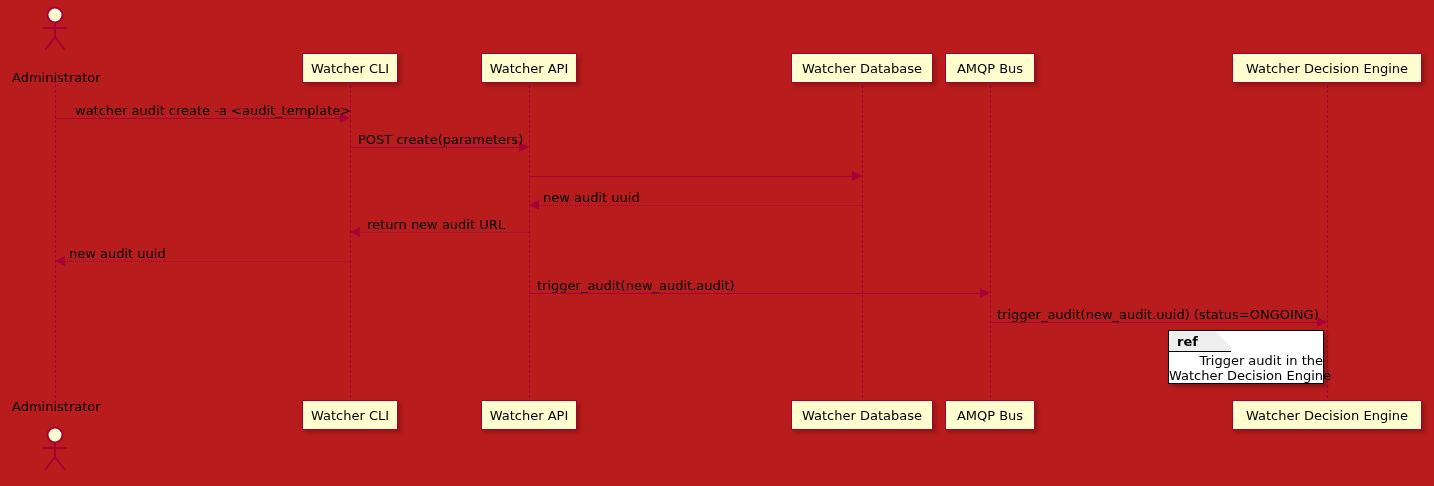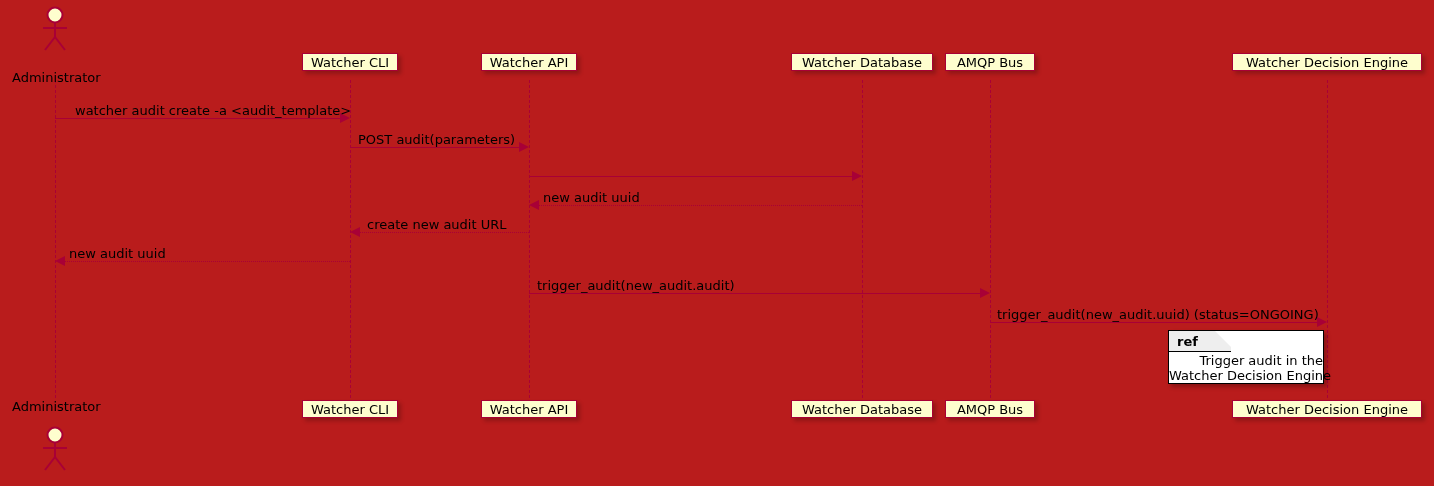--- a/index.html
+++ b/index.html
@@ -39,7 +39,7 @@
     align-items: center;
     justify-content: center;
     padding: 0 18px;
-    height: 18px;
+    height: 30px;
     box-shadow: 3px 3px 4px rgba(0,0,0,0.22);
   }
 

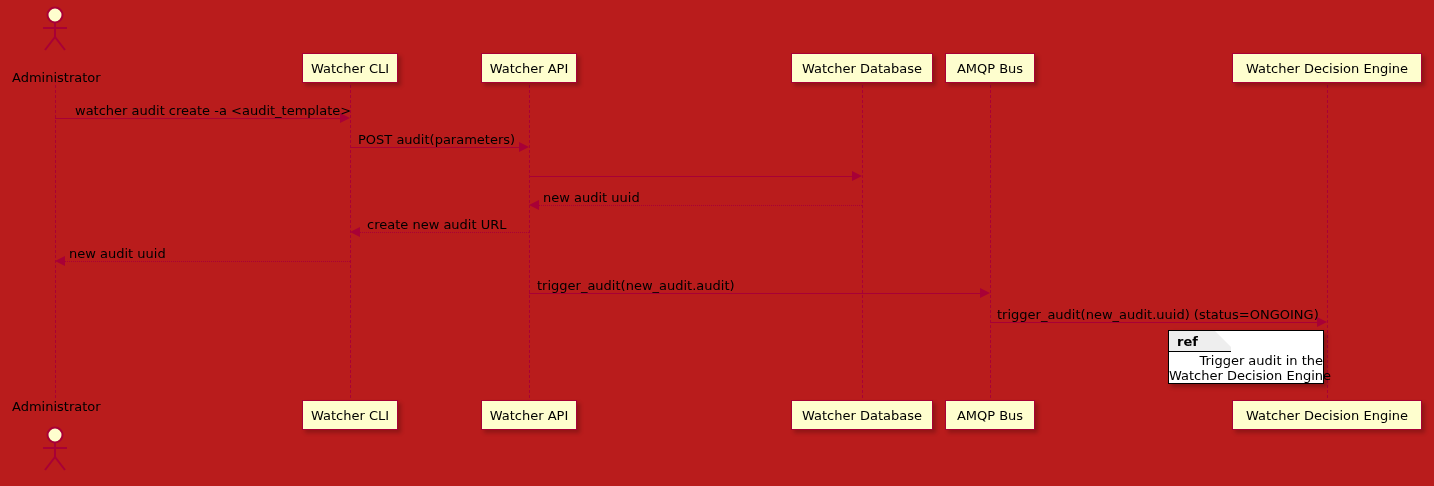--- a/index.html
+++ b/index.html
@@ -175,7 +175,7 @@
 
   <div class="msg-line" style="left:350px; top:147px; width:170px;"></div>
   <div class="arrow-head right" style="left:519px; top:142px;"></div>
-  <div class="msg-label" style="left:358px; top:133px;">POST audit(parameters)</div>
+  <div class="msg-label" style="left:358px; top:133px;">POST create(parameters)</div>
 
   <div class="msg-line" style="left:529px; top:176px; width:324px;"></div>
   <div class="arrow-head right" style="left:852px; top:171px;"></div>

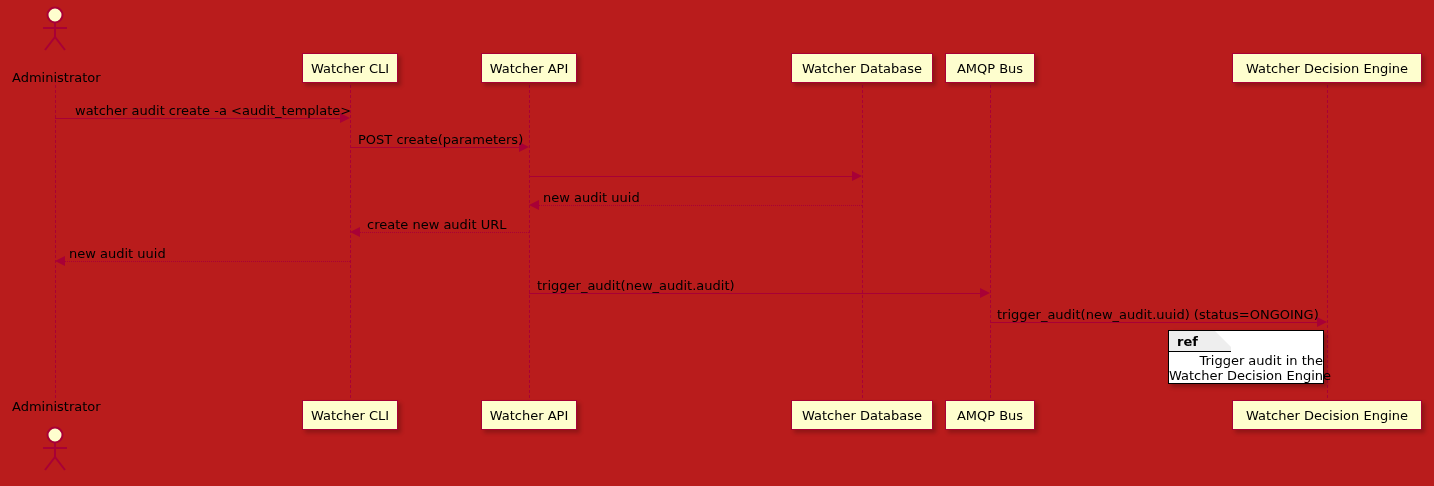--- a/index.html
+++ b/index.html
@@ -186,7 +186,7 @@
 
   <div class="msg-line dotted" style="left:360px; top:232px; width:169px;"></div>
   <div class="arrow-head left" style="left:350px; top:227px;"></div>
-  <div class="msg-label" style="left:367px; top:218px;">create new audit URL</div>
+  <div class="msg-label" style="left:367px; top:218px;">return new audit URL</div>
 
   <div class="msg-line dotted" style="left:65px; top:261px; width:285px;"></div>
   <div class="arrow-head left" style="left:55px; top:256px;"></div>

